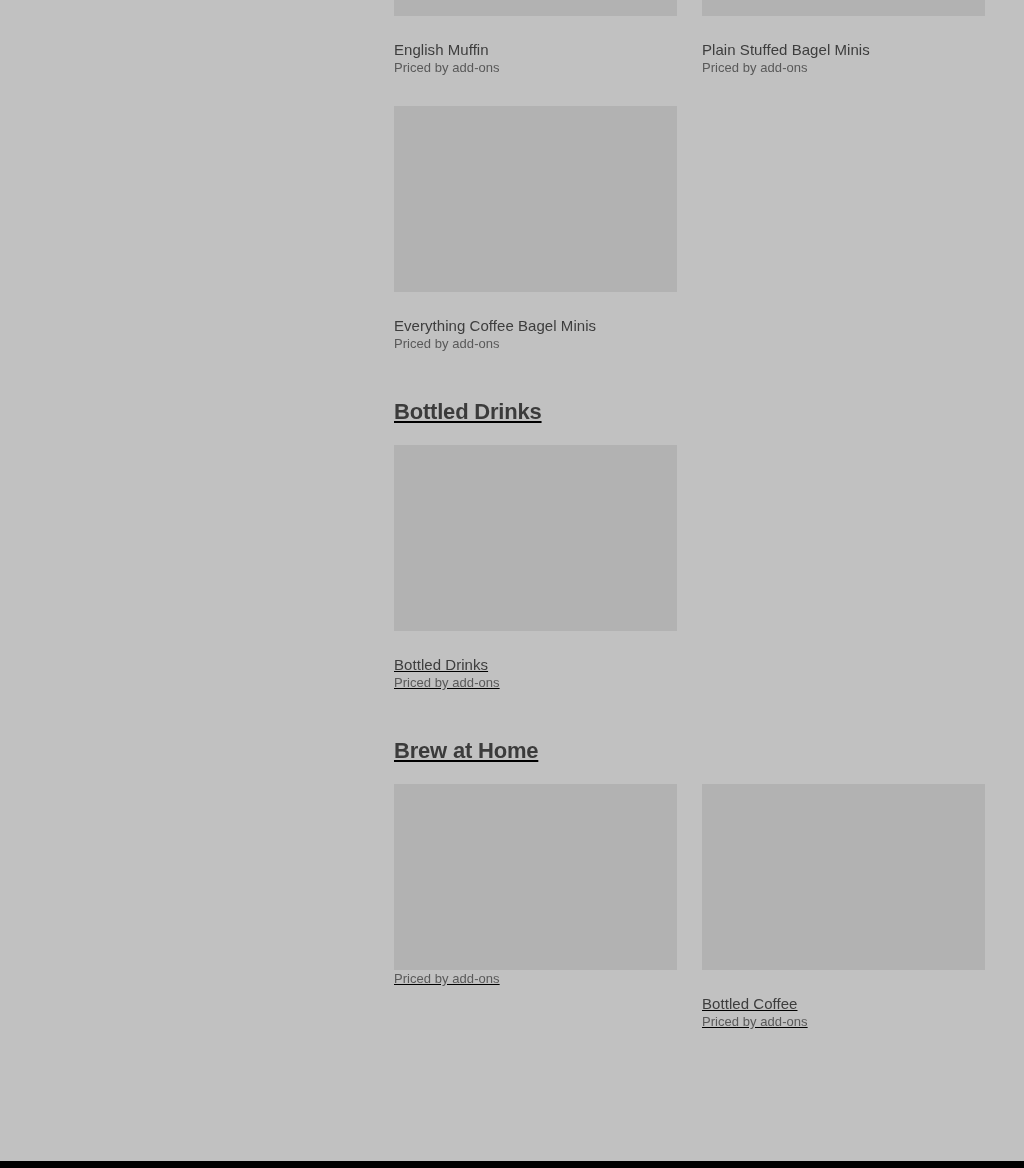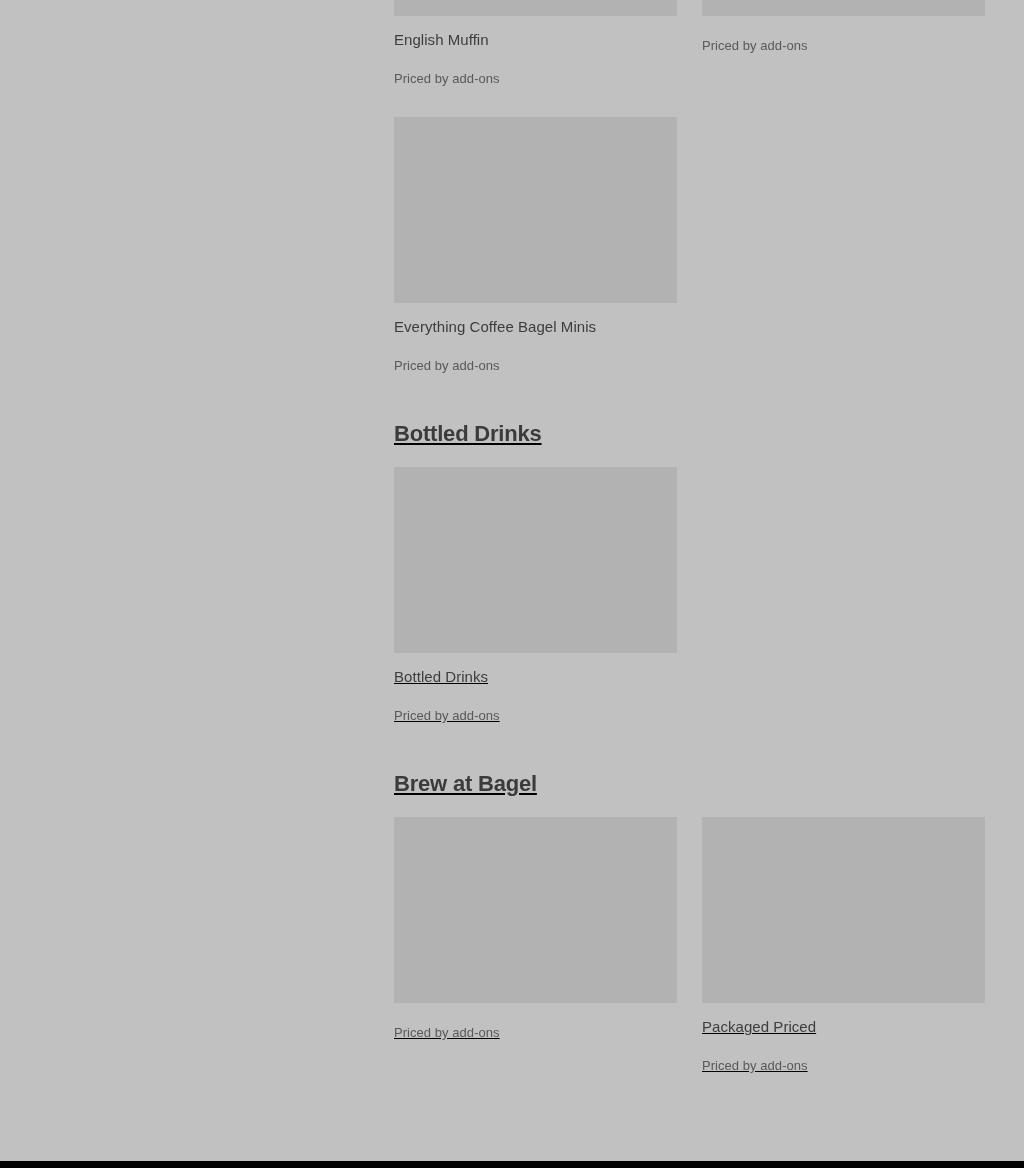--- a/index.html
+++ b/index.html
@@ -80,7 +80,7 @@
     font-size: 15px;
     line-height: 19px;
     color: #3d3d3d;
-    margin-top: 14px;
+    margin-top: 24px;
     letter-spacing: 0.05px;
   }
 

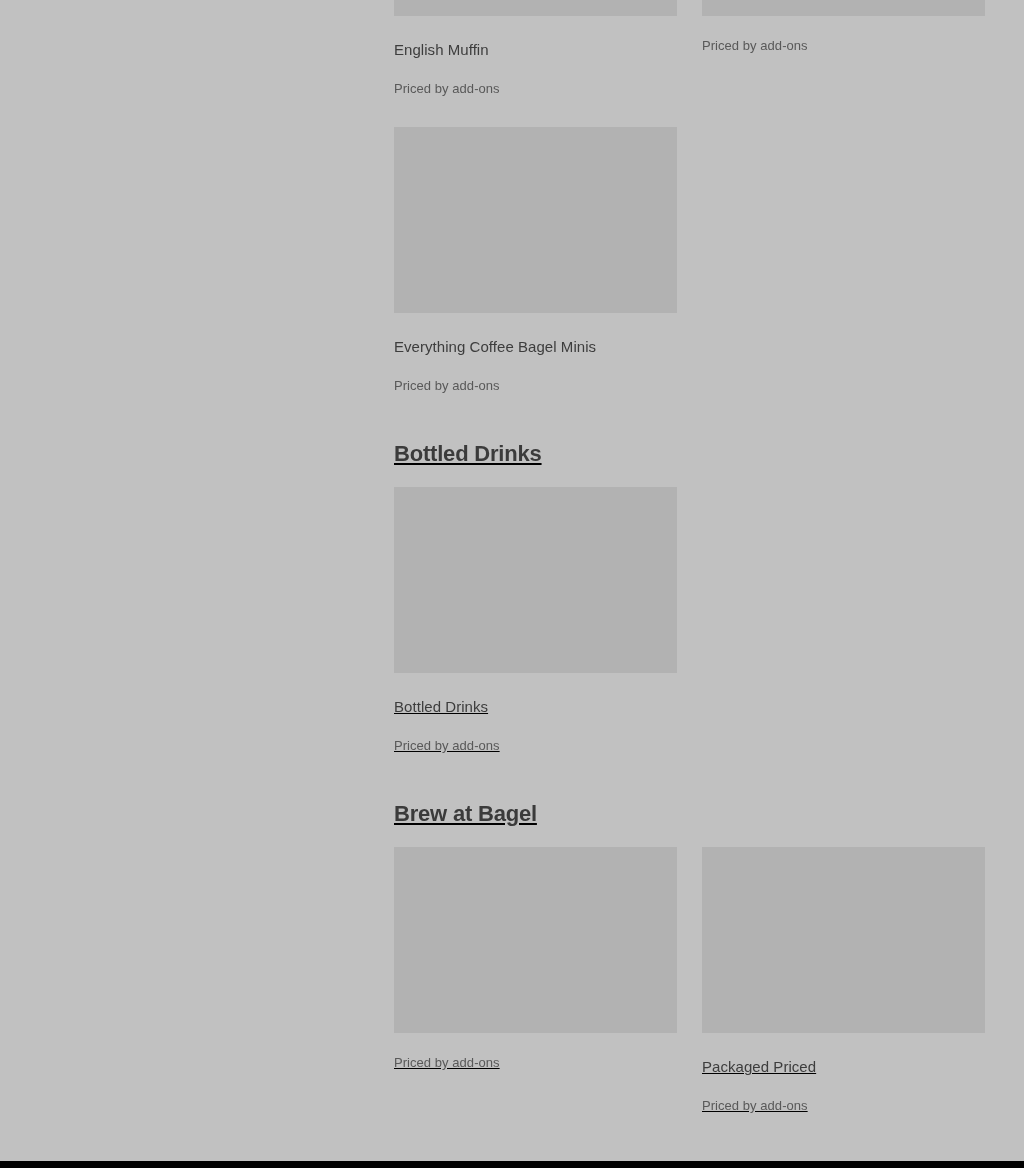--- a/index.html
+++ b/index.html
@@ -115,6 +115,7 @@
 
         <div class="card">
           <div class="card-thumb"></div>
+          <div class="card-title">Plain Stuffed Bagel Minis</div>
           <div class="card-sub">Priced by add-ons</div>
         </div>
 

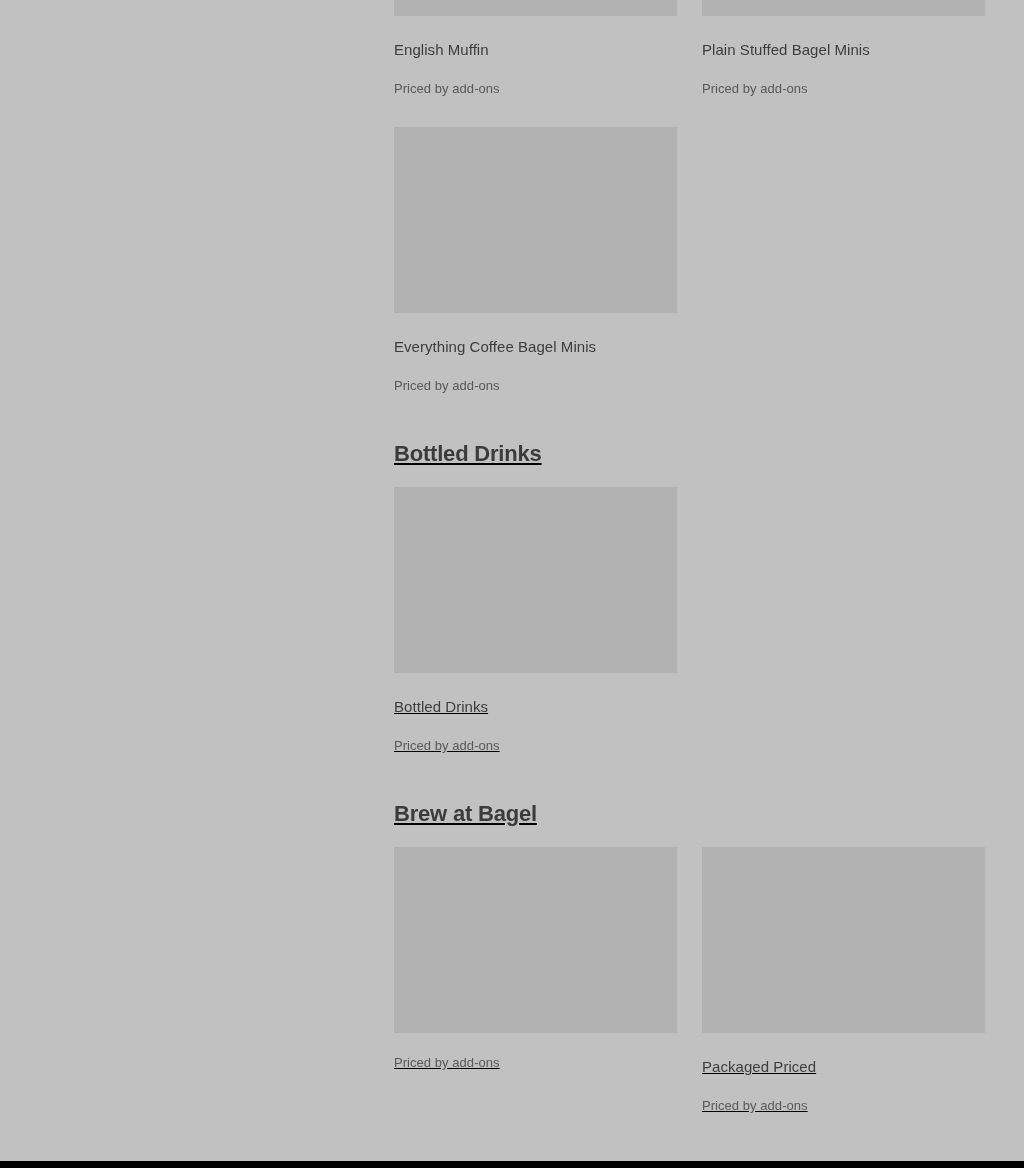--- a/index.html
+++ b/index.html
@@ -88,7 +88,7 @@
     font-size: 13px;
     line-height: 17px;
     color: #595959;
-    margin-top: 21px;
+    margin-top: 0;
     letter-spacing: 0.05px;
   }
 

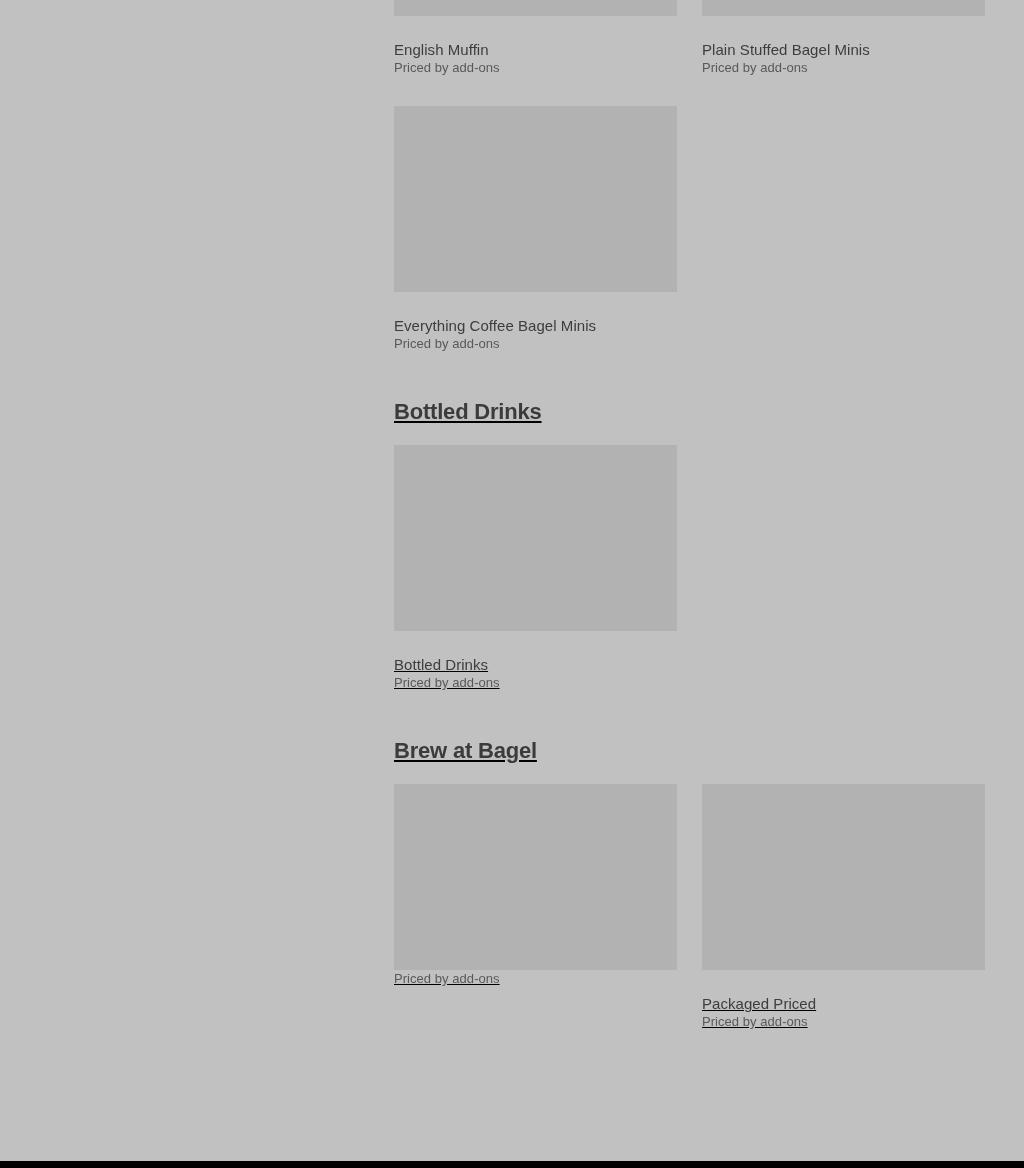--- a/index.html
+++ b/index.html
@@ -142,7 +142,7 @@
     </section>
 
     <section class="section sec-gap">
-      <h2 class="section-title">Brew at Bagel</h2>
+      <h2 class="section-title">Brew at Home</h2>
       <div class="grid grid-gap">
 
         <div class="card">

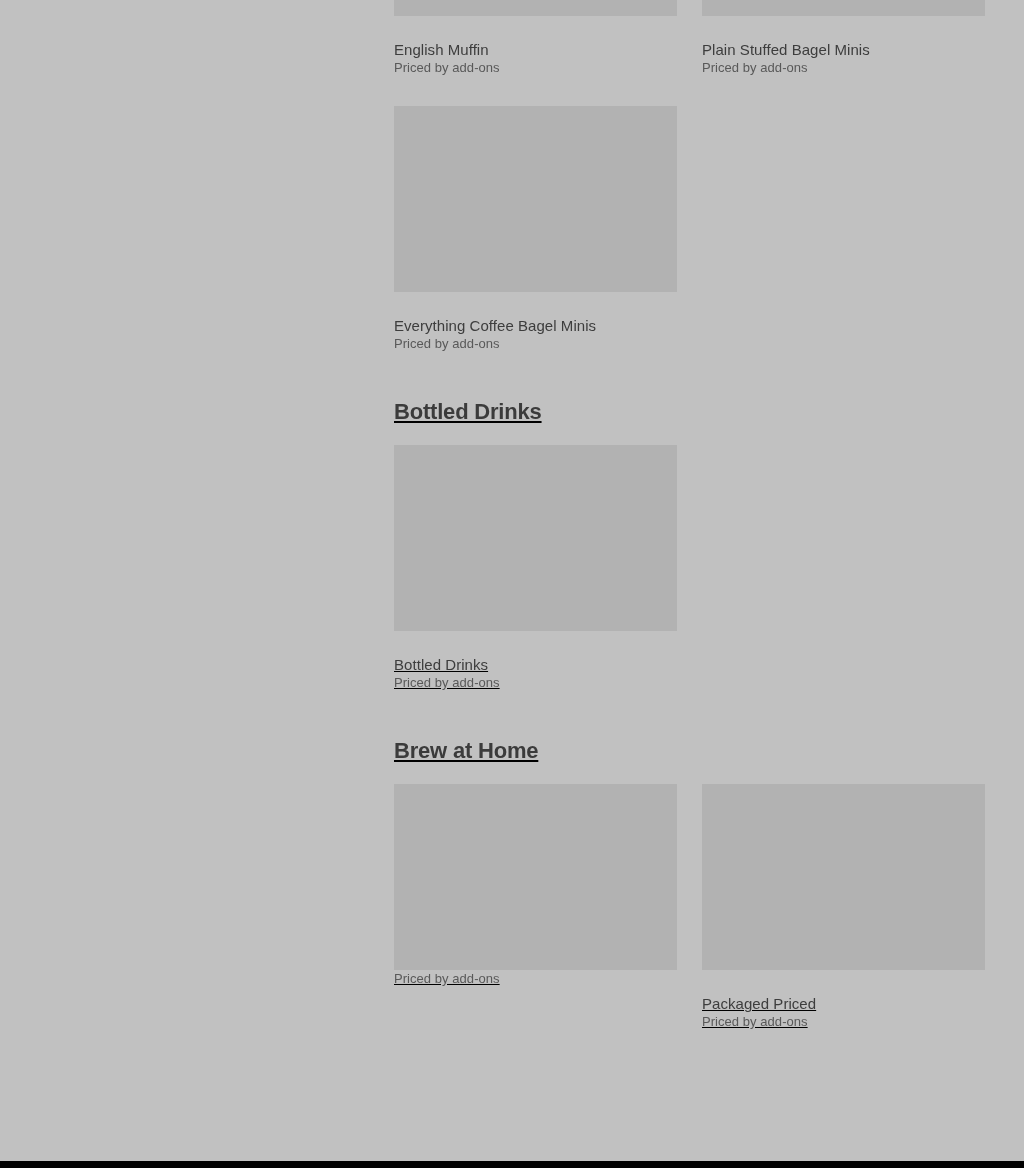--- a/index.html
+++ b/index.html
@@ -152,7 +152,7 @@
 
         <div class="card">
           <div class="card-thumb"></div>
-          <div class="card-title">Packaged Priced</div>
+          <div class="card-title">Bottled Coffee</div>
           <div class="card-sub">Priced by add-ons</div>
         </div>
 

